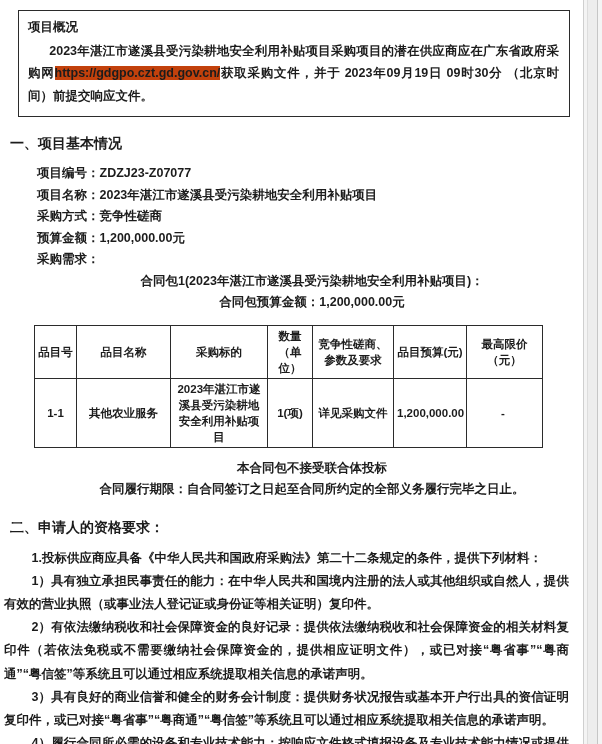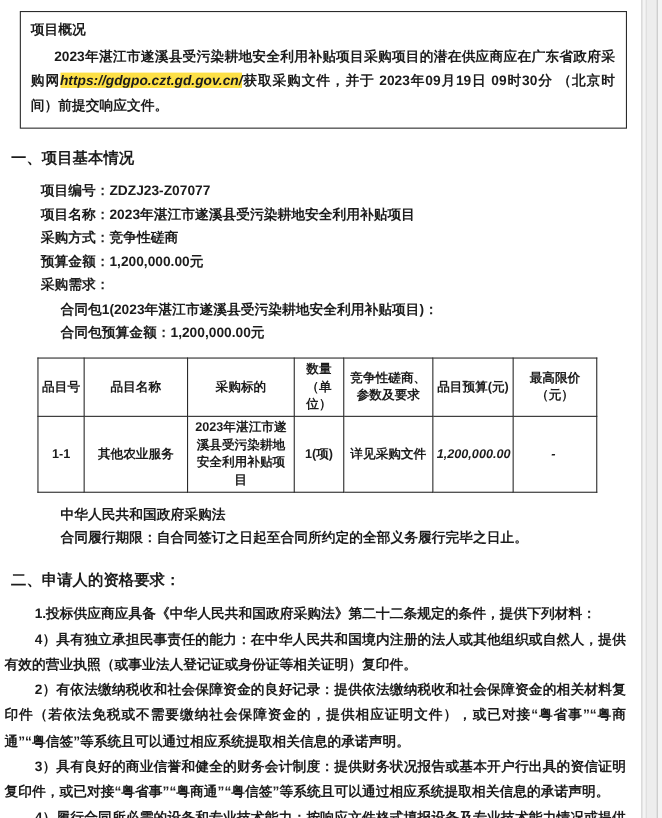--- a/index.html
+++ b/index.html
@@ -30,7 +30,7 @@
   }
   .box-title { margin: 0 0 1px 0; }
   .box-para  { margin: 0; text-indent: 1.7em; text-align: justify; }
-  .hl { background: #fde047; font-style: italic; }
+  .hl { background: #c2410c; }
   
   .h-num {
     font-size: 14px;

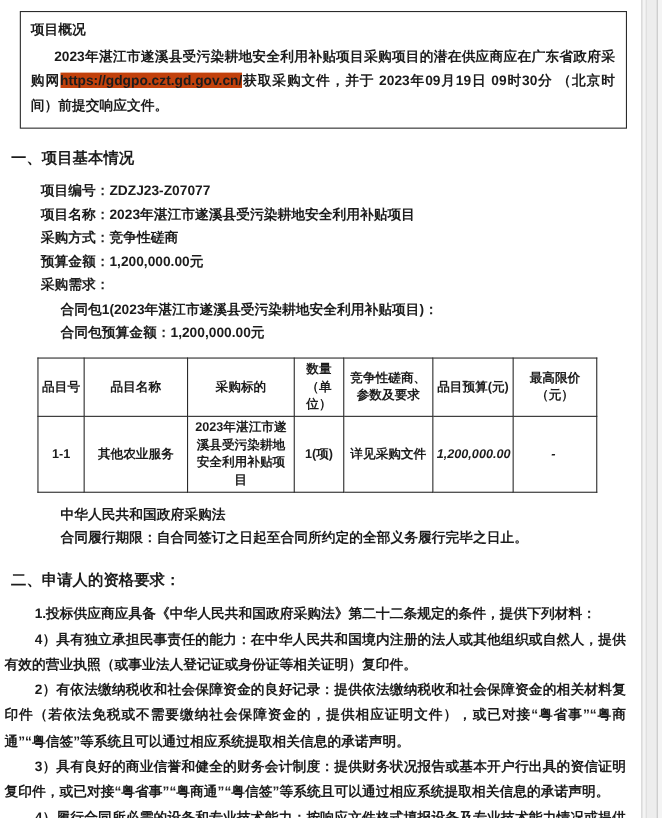--- a/index.html
+++ b/index.html
@@ -39,7 +39,7 @@
   }
   
   .field { margin-left: 33px; line-height: 21.5px; }
-  .indent2 { margin-left: 51px; line-height: 21.5px; }
+  .indent2 { margin-left: 51px; line-height: 21.5px; text-align: center; }
   
   table {
     border-collapse: collapse;

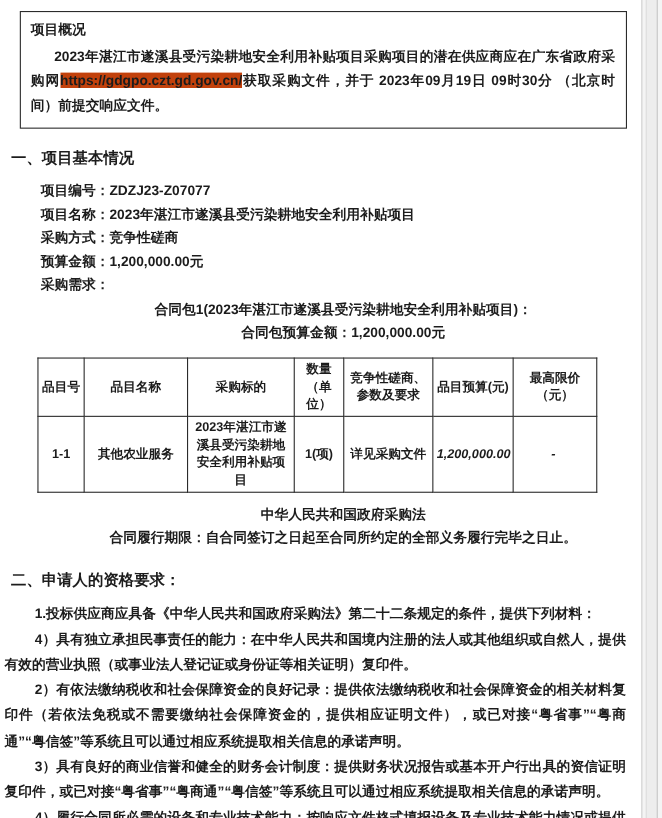--- a/index.html
+++ b/index.html
@@ -59,7 +59,7 @@
   }
   thead tr { height: 45px; }
   tbody tr { height: 53px; }
-  td.num { text-align: center; padding-right: 6px; font-style: italic; }
+  td.num { text-align: center; padding-right: 6px; }
   
   .notes { margin-top: 10px; }
   .para {

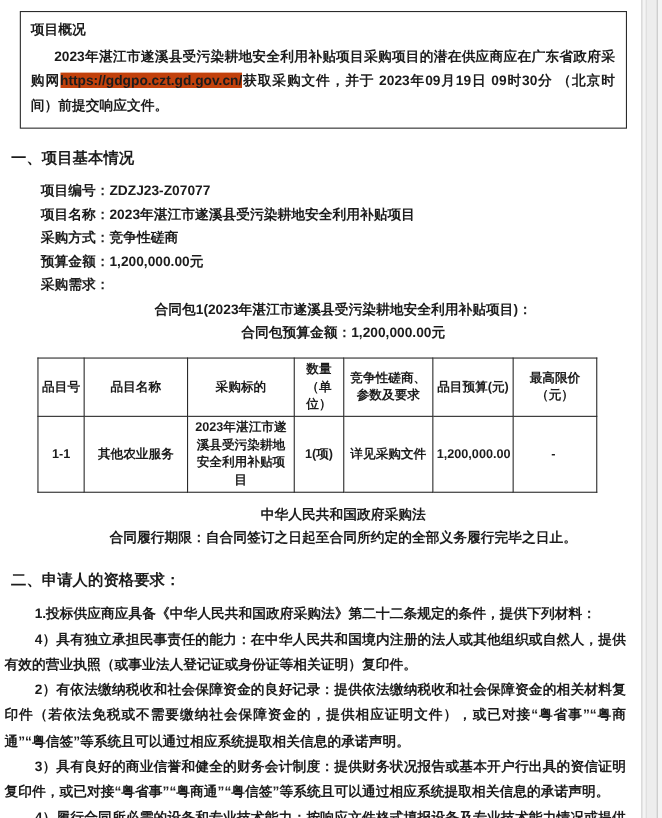--- a/index.html
+++ b/index.html
@@ -142,7 +142,7 @@
   </table>
 
   <div class="notes">
-    <div class="indent2">中华人民共和国政府采购法</div>
+    <div class="indent2">本合同包不接受联合体投标</div>
     <div class="indent2">合同履行期限：自合同签订之日起至合同所约定的全部义务履行完毕之日止。</div>
   </div>
 

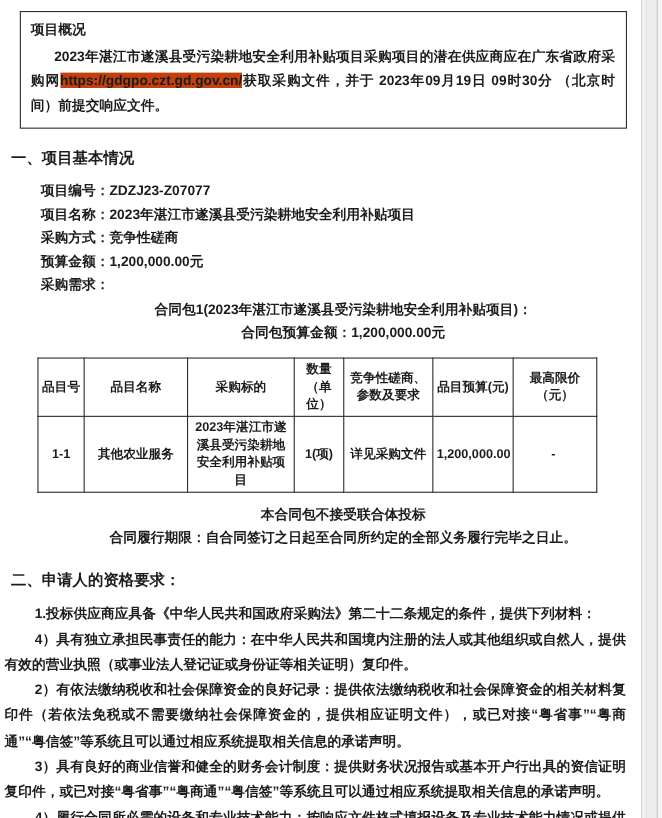--- a/index.html
+++ b/index.html
@@ -150,7 +150,7 @@
 
   <div class="sec2">
     <p class="para">1.投标供应商应具备《中华人民共和国政府采购法》第二十二条规定的条件，提供下列材料：</p>
-    <p class="para">4）具有独立承担民事责任的能力：在中华人民共和国境内注册的法人或其他组织或自然人，提供有效的营业执照（或事业法人登记证或身份证等相关证明）复印件。</p>
+    <p class="para">1）具有独立承担民事责任的能力：在中华人民共和国境内注册的法人或其他组织或自然人，提供有效的营业执照（或事业法人登记证或身份证等相关证明）复印件。</p>
     <p class="para">2）有依法缴纳税收和社会保障资金的良好记录：提供依法缴纳税收和社会保障资金的相关材料复印件（若依法免税或不需要缴纳社会保障资金的，提供相应证明文件），或已对接“粤省事”“粤商通”“粤信签”等系统且可以通过相应系统提取相关信息的承诺声明。</p>
     <p class="para">3）具有良好的商业信誉和健全的财务会计制度：提供财务状况报告或基本开户行出具的资信证明复印件，或已对接“粤省事”“粤商通”“粤信签”等系统且可以通过相应系统提取相关信息的承诺声明。</p>
     <p class="para">4）履行合同所必需的设备和专业技术能力：按响应文件格式填报设备及专业技术能力情况或提供承诺函。</p>

